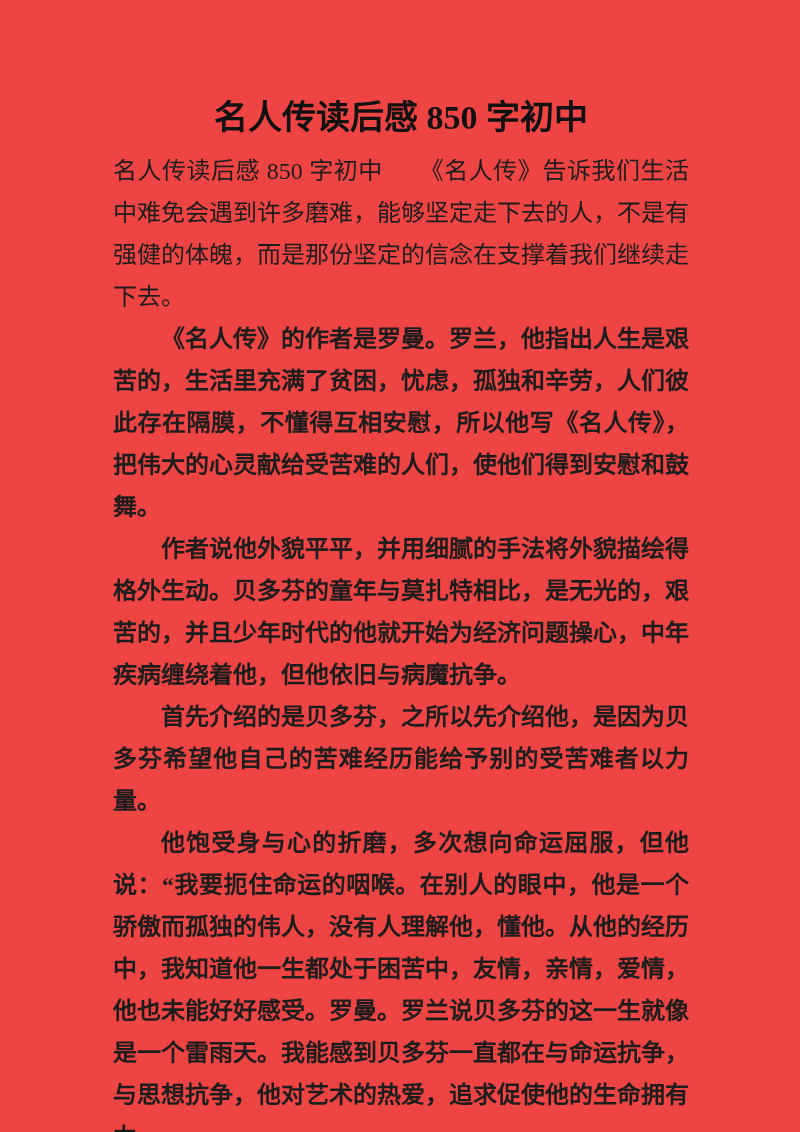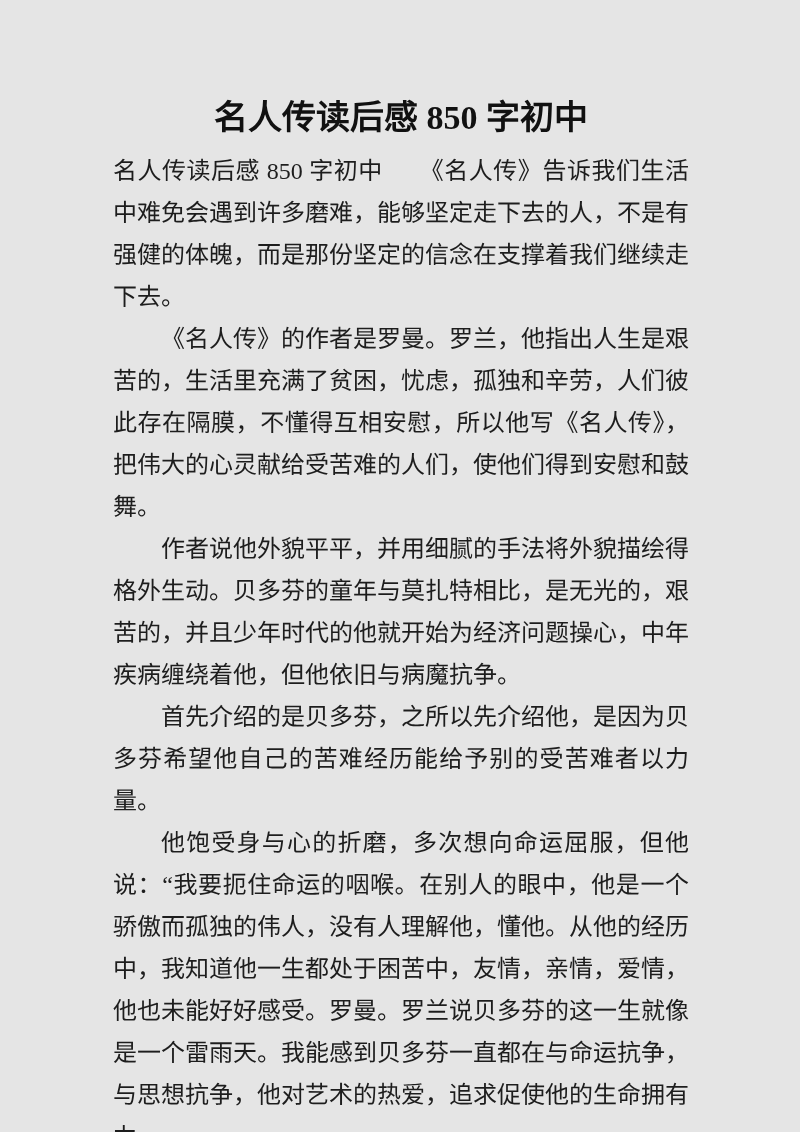--- a/index.html
+++ b/index.html
@@ -12,7 +12,7 @@
     width: 800px;
     height: 1132px;
     margin: 0;
-    background: #e5e5e5;
+    background: #ef4444;
     box-sizing: border-box;
     padding: 96px 111px 0 113px;
     overflow: hidden;

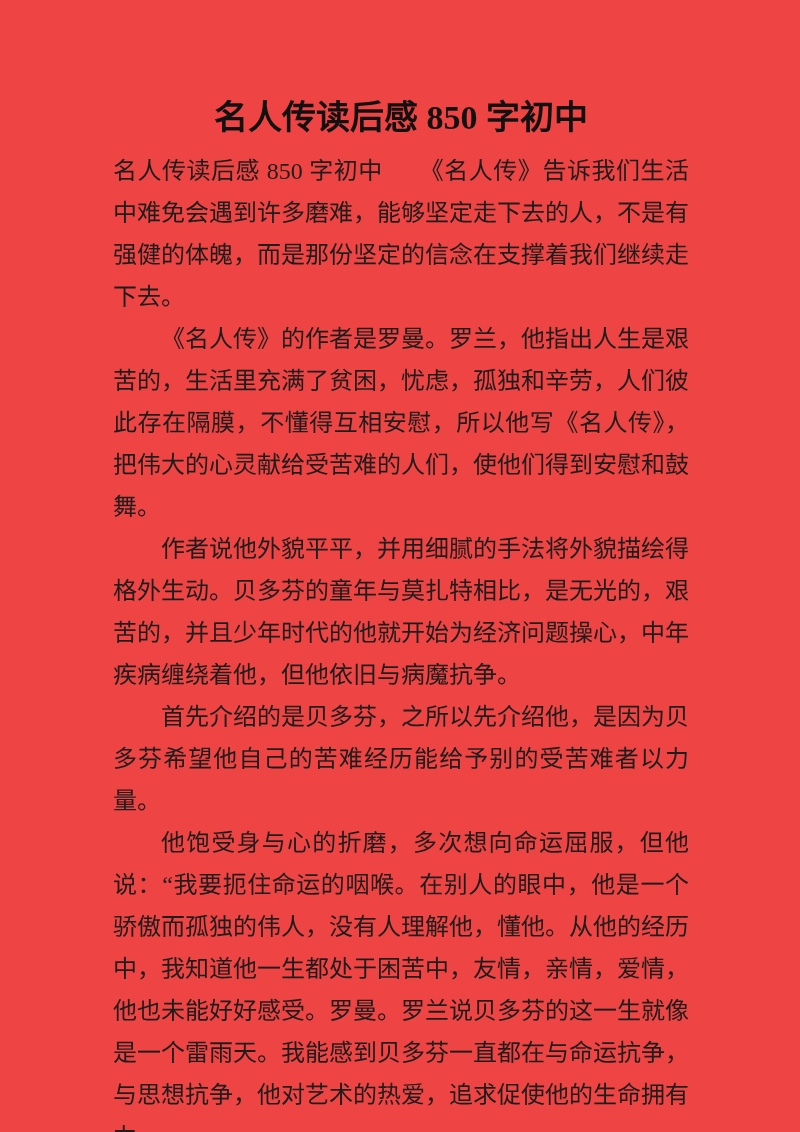--- a/index.html
+++ b/index.html
@@ -42,6 +42,7 @@
   }
   .para.indent {
     text-indent: 2em;
+    font-weight: bold;
   }
 </style>
 </head>

